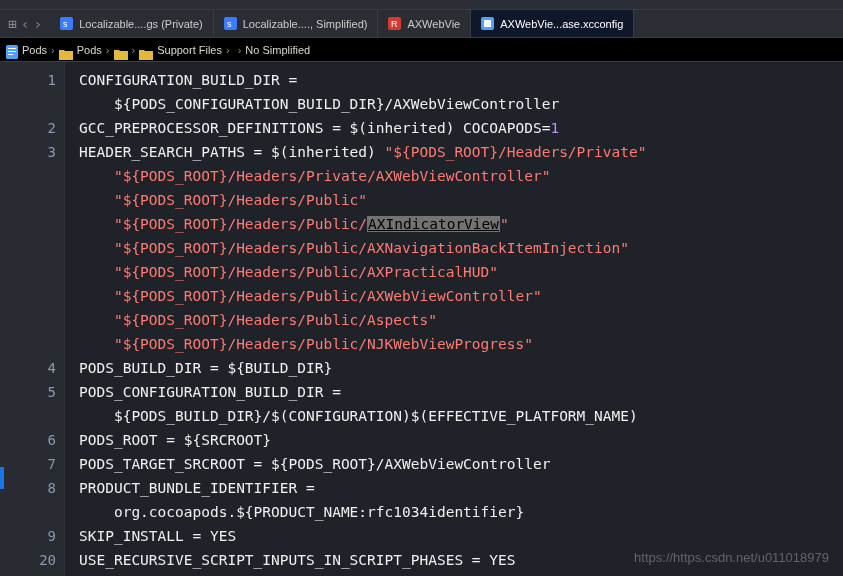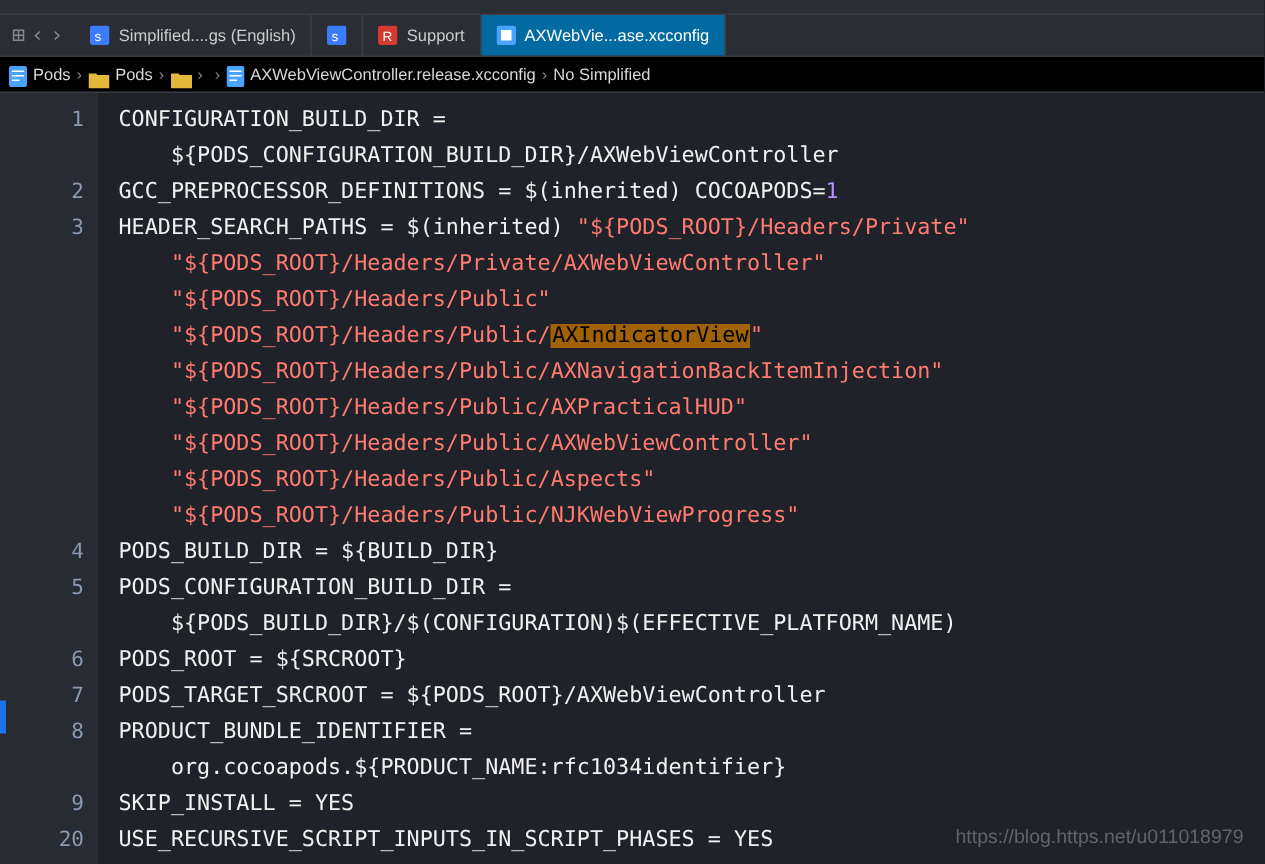--- a/index.html
+++ b/index.html
@@ -160,7 +160,7 @@
             <text x="3" y="10" font-size="9" fill="#fff" font-family="Arial">s</text>
           </svg>
         </span>
-        <span>Simplified....gs (English)</span>
+        <span>Localizable....gs (Private)</span>
       </div>
       <div class="tab">
         <span class="tab-icon-strings">

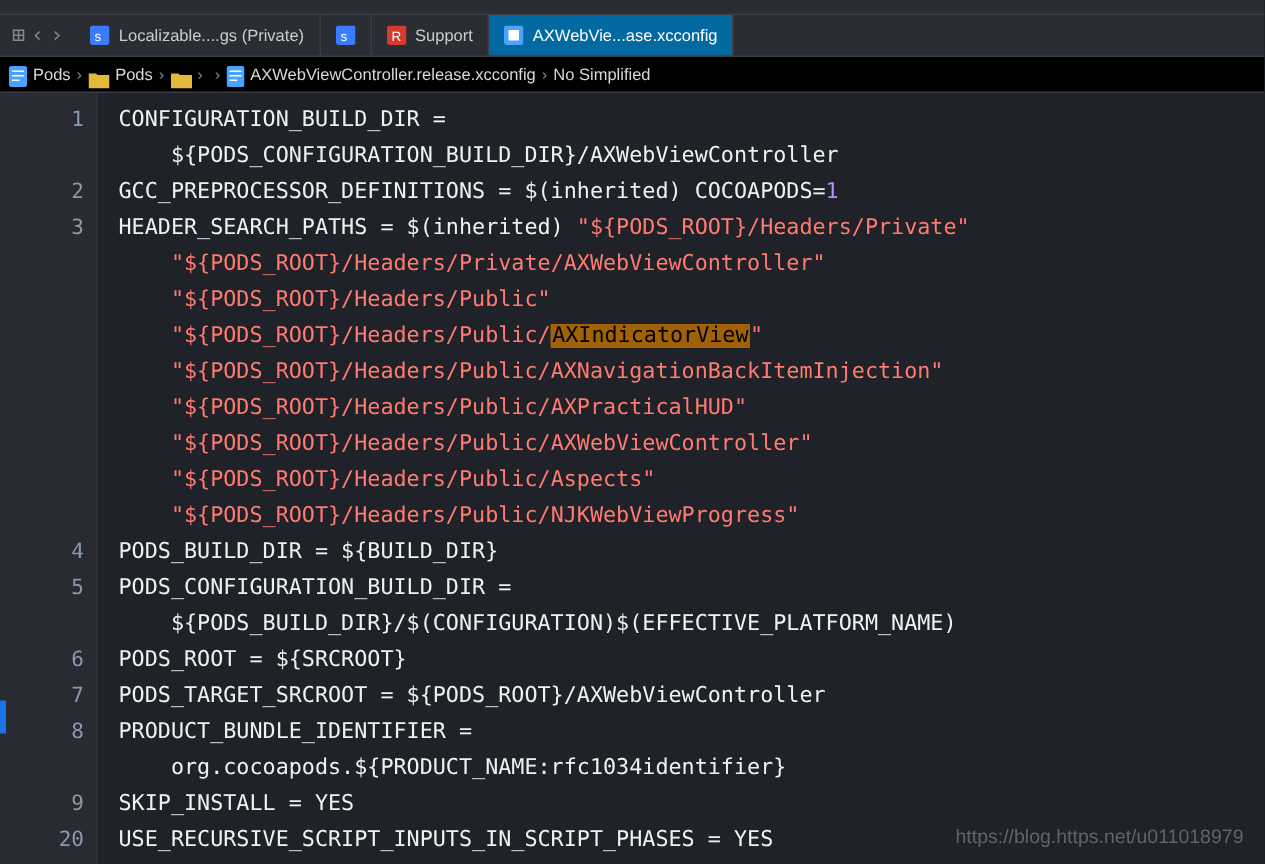--- a/index.html
+++ b/index.html
@@ -169,6 +169,7 @@
             <text x="3" y="10" font-size="9" fill="#fff" font-family="Arial">s</text>
           </svg>
         </span>
+        <span>Localizable...., Simplified)</span>
       </div>
       <div class="tab">
         <span class="tab-icon-ruby">

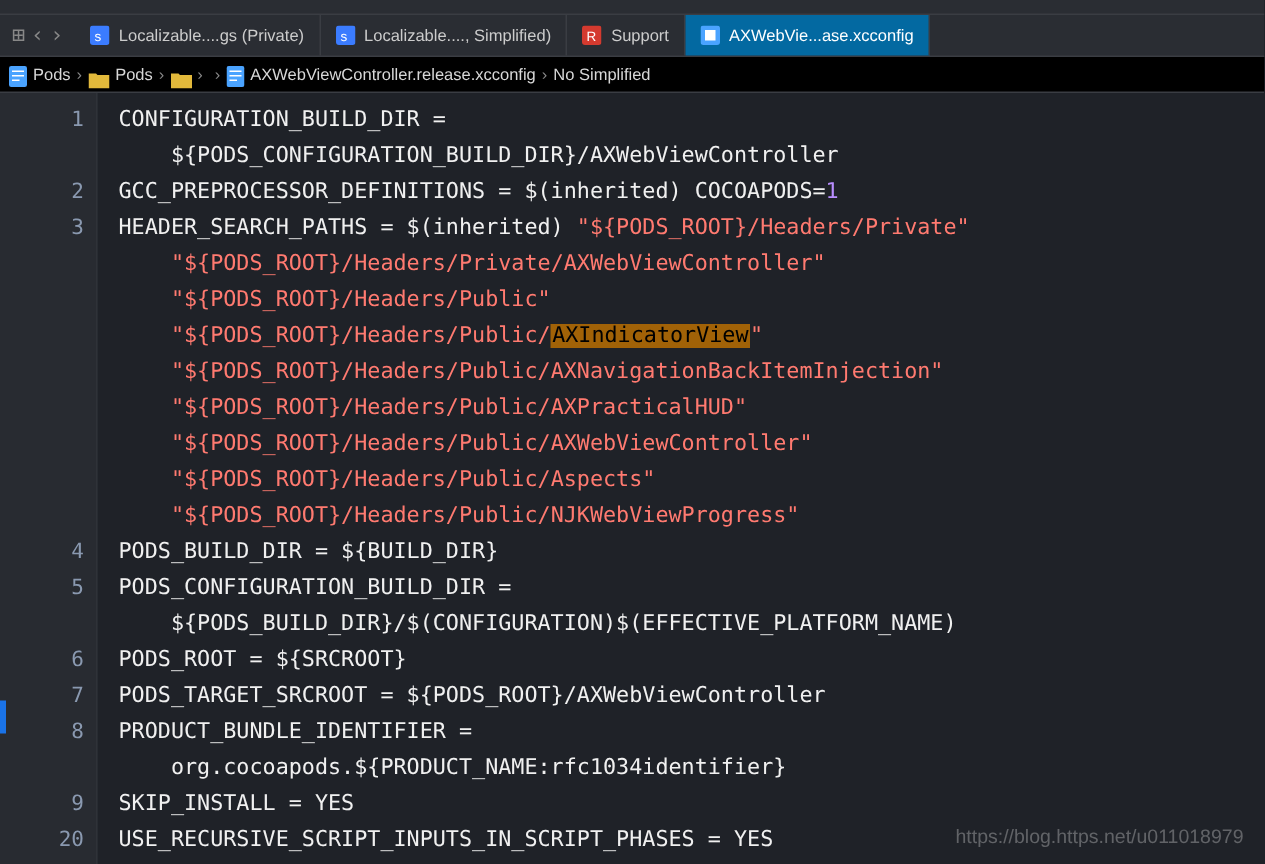--- a/index.html
+++ b/index.html
@@ -178,7 +178,7 @@
             <text x="3" y="10" font-size="9" fill="#fff" font-family="Arial">R</text>
           </svg>
         </span>
-        <span>Support</span>
+        <span>AXWebVie</span>
       </div>
       <div class="tab active">
         <span class="tab-icon-xcconfig">

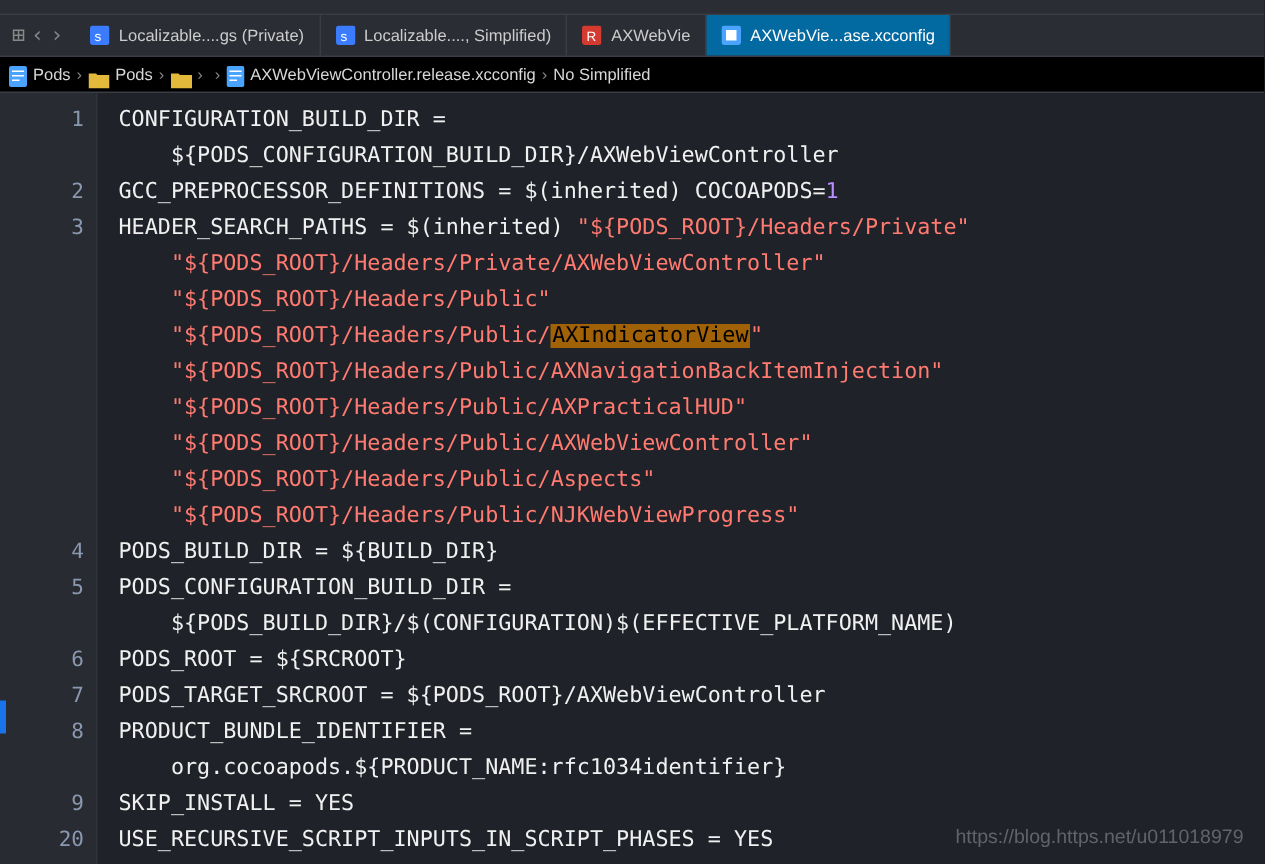--- a/index.html
+++ b/index.html
@@ -50,7 +50,7 @@
       white-space: nowrap;
     }
     .tab.active {
-      background: #0369a1;
+      background: #0f172a;
       color: #fff;
     }
     .tab-icon-strings, .tab-icon-ruby, .tab-icon-xcconfig {

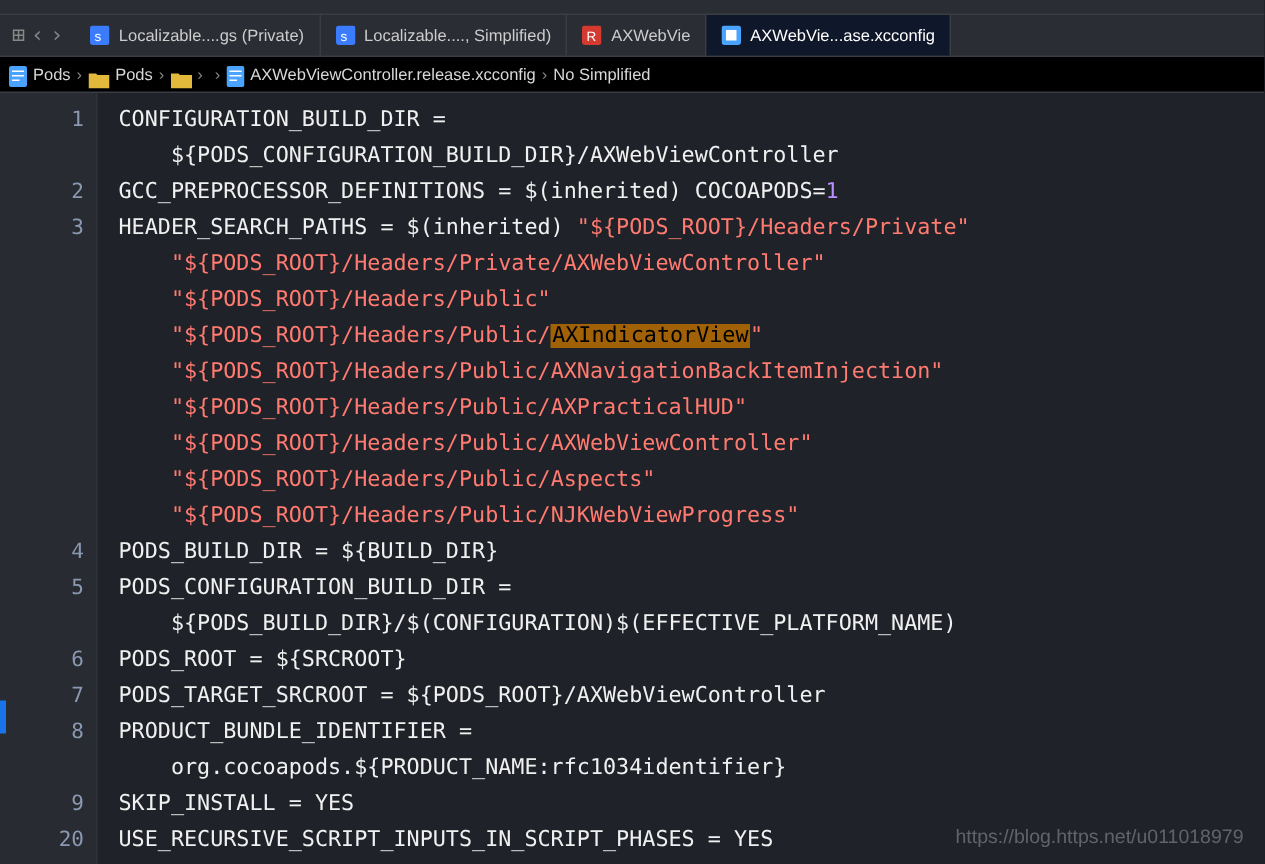--- a/index.html
+++ b/index.html
@@ -216,6 +216,12 @@
         </svg></span>
     </span>
     <span class="chev">›</span>
+    <span class="crumb">
+      <span class="folder-icon"><svg width="14" height="11">
+          <path d="M0 1 L5 1 L6 2 L14 2 L14 11 L0 11 Z" fill="#e2b93b"></path>
+        </svg></span>
+      <span>Support Files</span>
+    </span>
     <span class="chev">›</span>
     <span class="crumb">
       <span class="file-icon"><svg width="12" height="14">

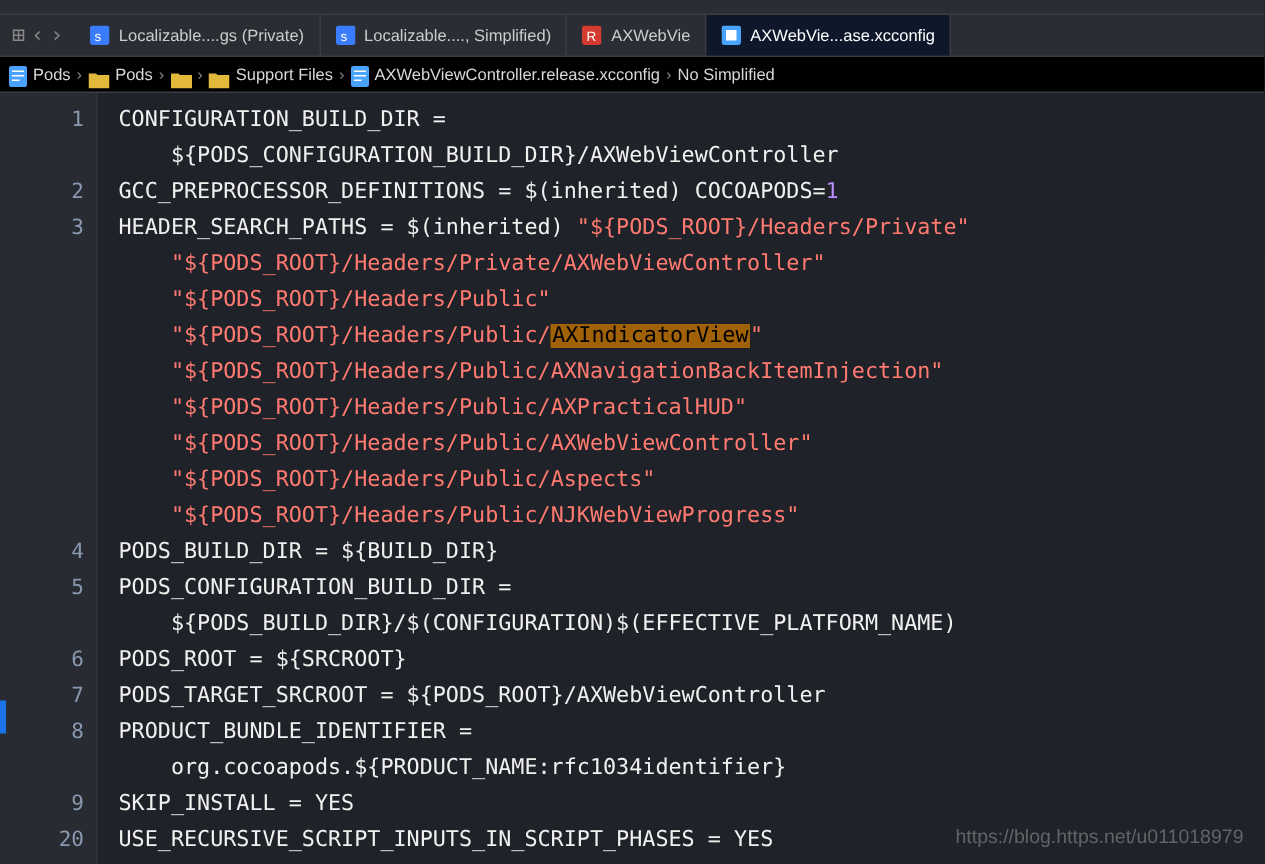--- a/index.html
+++ b/index.html
@@ -223,15 +223,6 @@
       <span>Support Files</span>
     </span>
     <span class="chev">›</span>
-    <span class="crumb">
-      <span class="file-icon"><svg width="12" height="14">
-          <rect width="12" height="14" rx="1.5" fill="#4aa3ff"></rect>
-          <rect x="2" y="3" width="8" height="1" fill="#fff"></rect>
-          <rect x="2" y="6" width="8" height="1" fill="#fff"></rect>
-          <rect x="2" y="9" width="5" height="1" fill="#fff"></rect>
-        </svg></span>
-      <span>AXWebViewController.release.xcconfig</span>
-    </span>
     <span class="chev">›</span>
     <span class="crumb">
       <span>No Simplified</span>

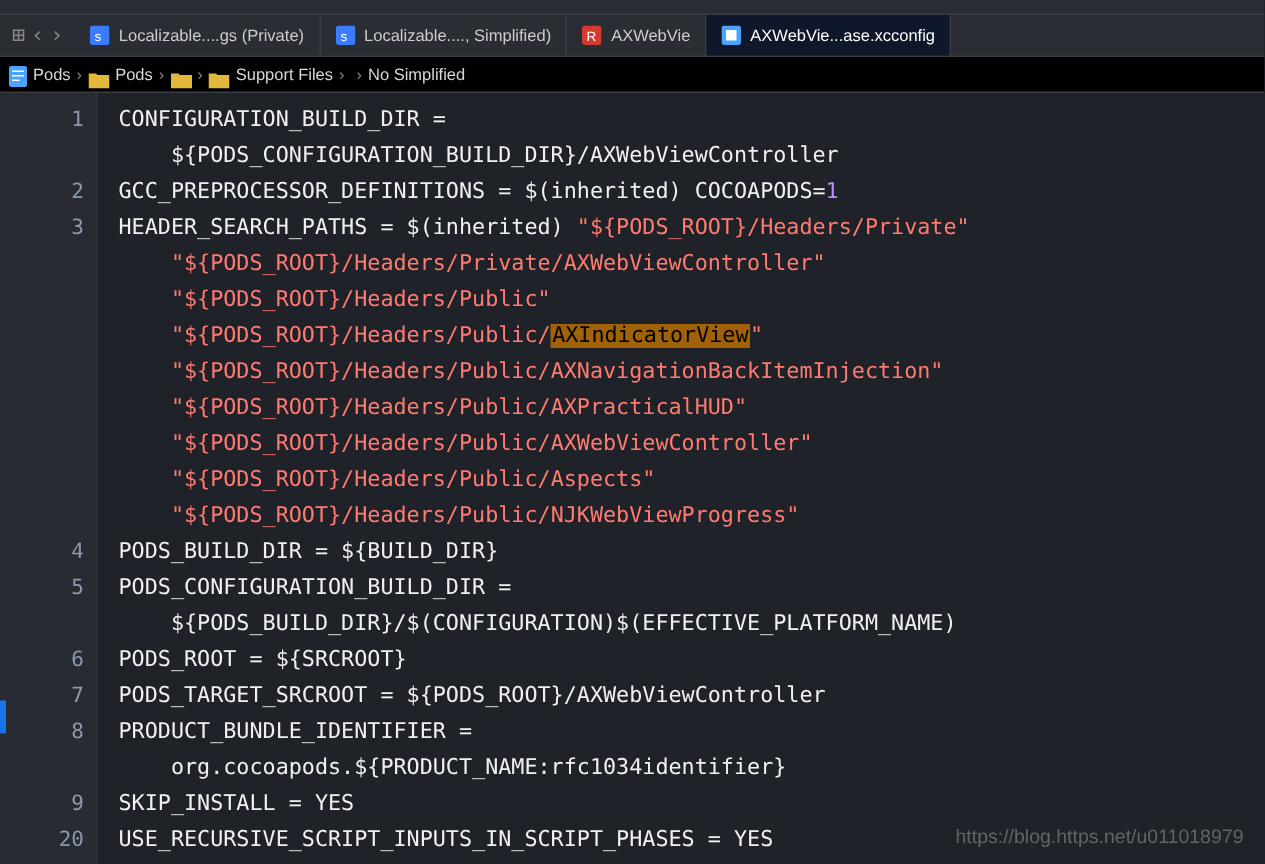--- a/index.html
+++ b/index.html
@@ -131,7 +131,7 @@
     .kw { color: #f0f0f0; font-weight: 500; }
     .str { color: #ff7a70; }
     .num { color: #b98eff; }
-    .hl { background: #a16207; color: #000; padding: 0 1px; }
+    .hl { background: #737373; color: #000; padding: 0 1px; text-decoration: underline; }
     .watermark {
       position: absolute;
       right: 14px;

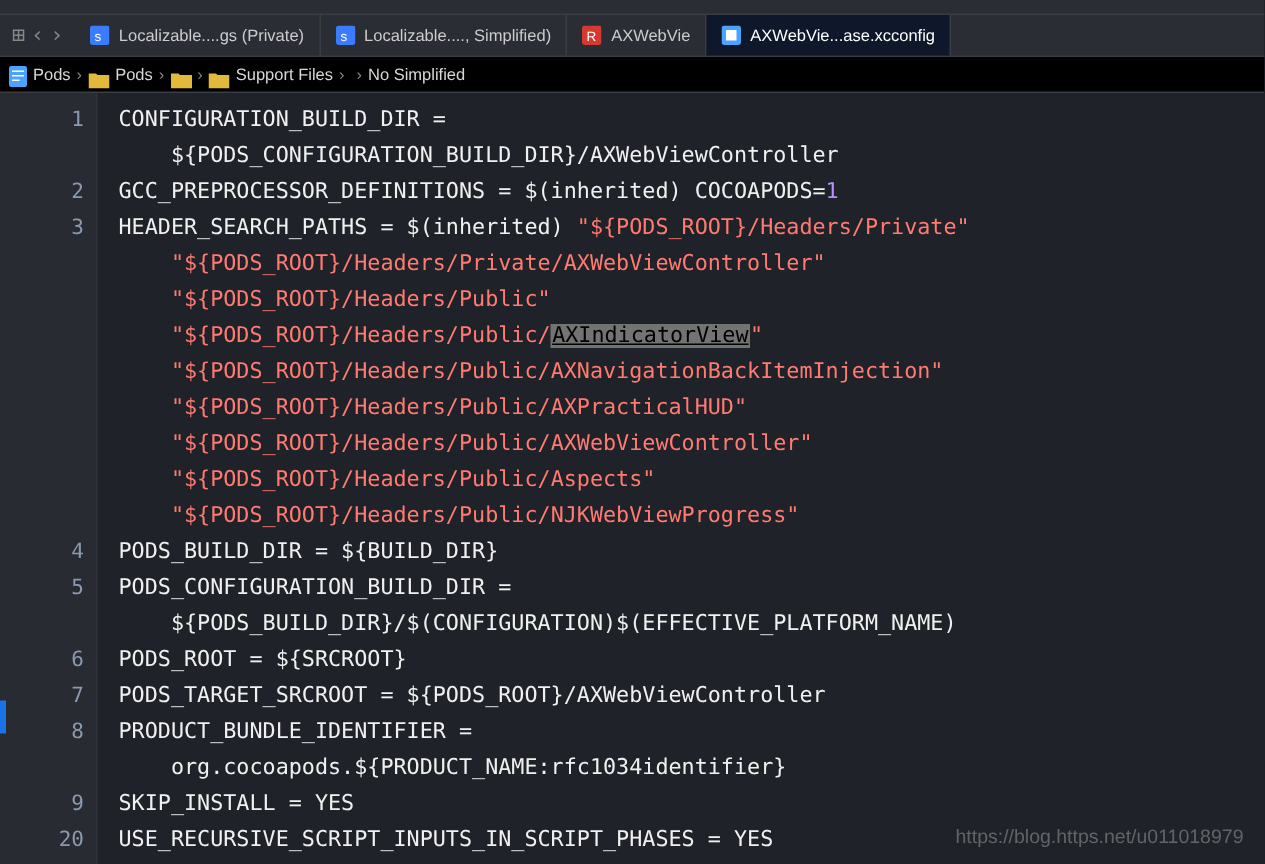--- a/index.html
+++ b/index.html
@@ -258,7 +258,7 @@
       <div class="ln-row">11</div>
     </div>
   <div class="code" id="code-area"><div class="line"><span class="kw">CONFIGURATION_BUILD_DIR =</span></div><div class="line"><span class="kw">    ${PODS_CONFIGURATION_BUILD_DIR}/AXWebViewController</span></div><div class="line"><span class="kw">GCC_PREPROCESSOR_DEFINITIONS = $(inherited) COCOAPODS=</span><span class="num">1</span></div><div class="line"><span class="kw">HEADER_SEARCH_PATHS = $(inherited) </span><span class="str">"${PODS_ROOT}/Headers/Private"</span></div><div class="line"><span class="kw">    </span><span class="str">"${PODS_ROOT}/Headers/Private/AXWebViewController"</span></div><div class="line"><span class="kw">    </span><span class="str">"${PODS_ROOT}/Headers/Public"</span></div><div class="line"><span class="kw">    </span><span class="str">"${PODS_ROOT}/Headers/Public/</span><span class="hl">AXIndicatorView</span><span class="str">"</span></div><div class="line"><span class="kw">    </span><span class="str">"${PODS_ROOT}/Headers/Public/AXNavigationBackItemInjection"</span></div><div class="line"><span class="kw">    </span><span class="str">"${PODS_ROOT}/Headers/Public/AXPracticalHUD"</span></div><div class="line"><span class="kw">    </span><span class="str">"${PODS_ROOT}/Headers/Public/AXWebViewController"</span></div><div class="line"><span class="kw">    </span><span class="str">"${PODS_ROOT}/Headers/Public/Aspects"</span></div><div class="line"><span class="kw">    </span><span class="str">"${PODS_ROOT}/Headers/Public/NJKWebViewProgress"</span></div><div class="line"><span class="kw">PODS_BUILD_DIR = ${BUILD_DIR}</span></div><div class="line"><span class="kw">PODS_CONFIGURATION_BUILD_DIR =</span></div><div class="line"><span class="kw">    ${PODS_BUILD_DIR}/$(CONFIGURATION)$(EFFECTIVE_PLATFORM_NAME)</span></div><div class="line"><span class="kw">PODS_ROOT = ${SRCROOT}</span></div><div class="line"><span class="kw">PODS_TARGET_SRCROOT = ${PODS_ROOT}/AXWebViewController</span></div><div class="line"><span class="kw">PRODUCT_BUNDLE_IDENTIFIER =</span></div><div class="line"><span class="kw">    org.cocoapods.${PRODUCT_NAME:rfc1034identifier}</span></div><div class="line"><span class="kw">SKIP_INSTALL = YES</span></div><div class="line"><span class="kw">USE_RECURSIVE_SCRIPT_INPUTS_IN_SCRIPT_PHASES = YES</span></div><div class="line"><span class="kw"></span></div></div>
-  <div class="watermark">https://blog.https.net/u011018979</div>
+  <div class="watermark">https://https.csdn.net/u011018979</div>
 </div>
 
 </body></html>

